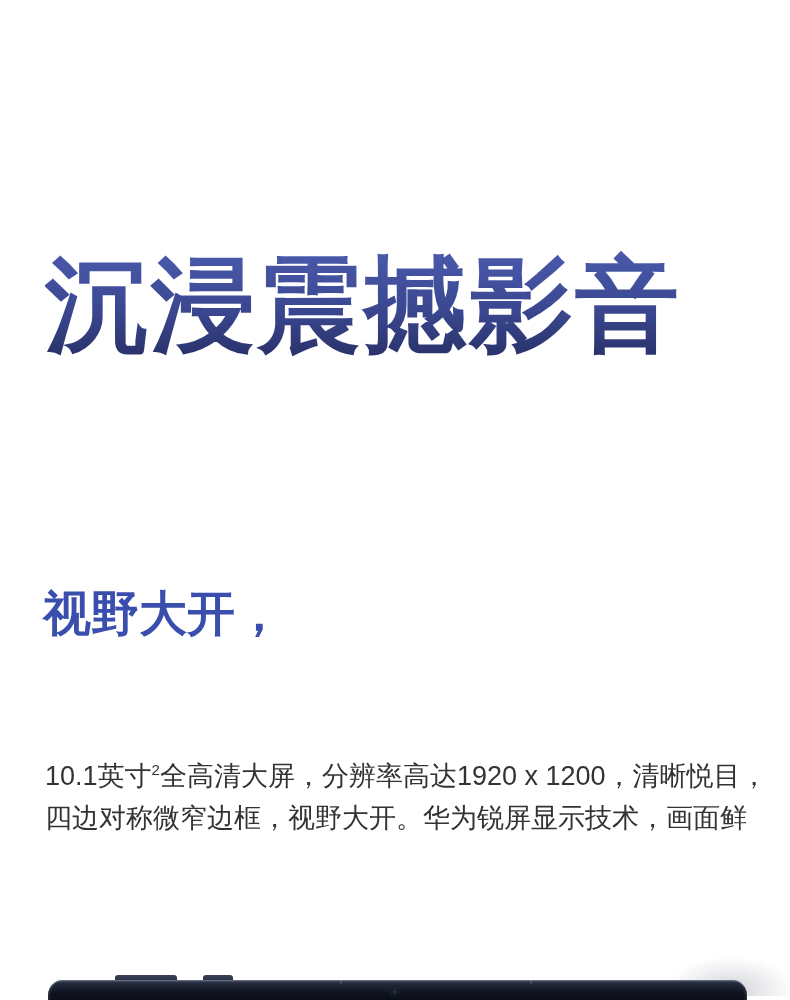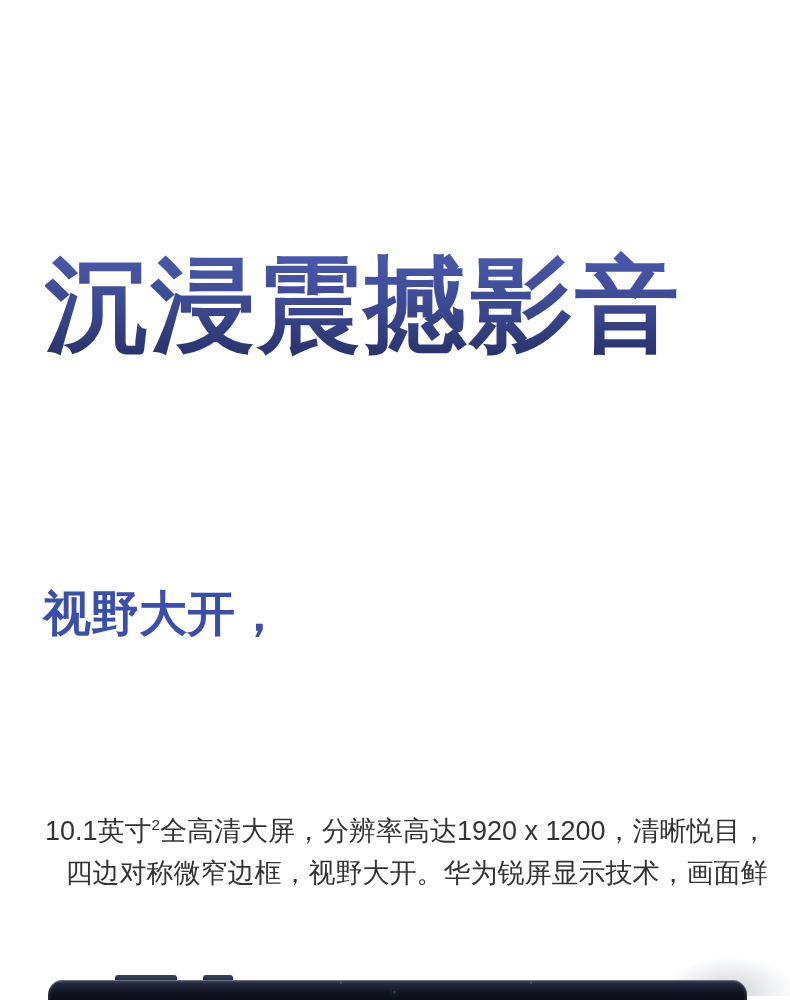--- a/index.html
+++ b/index.html
@@ -19,7 +19,6 @@
     left: 0; top: 0;
     width: 790px; height: 1000px;
     overflow: hidden;
-    text-align: right;
   }
   
   .hero-title {

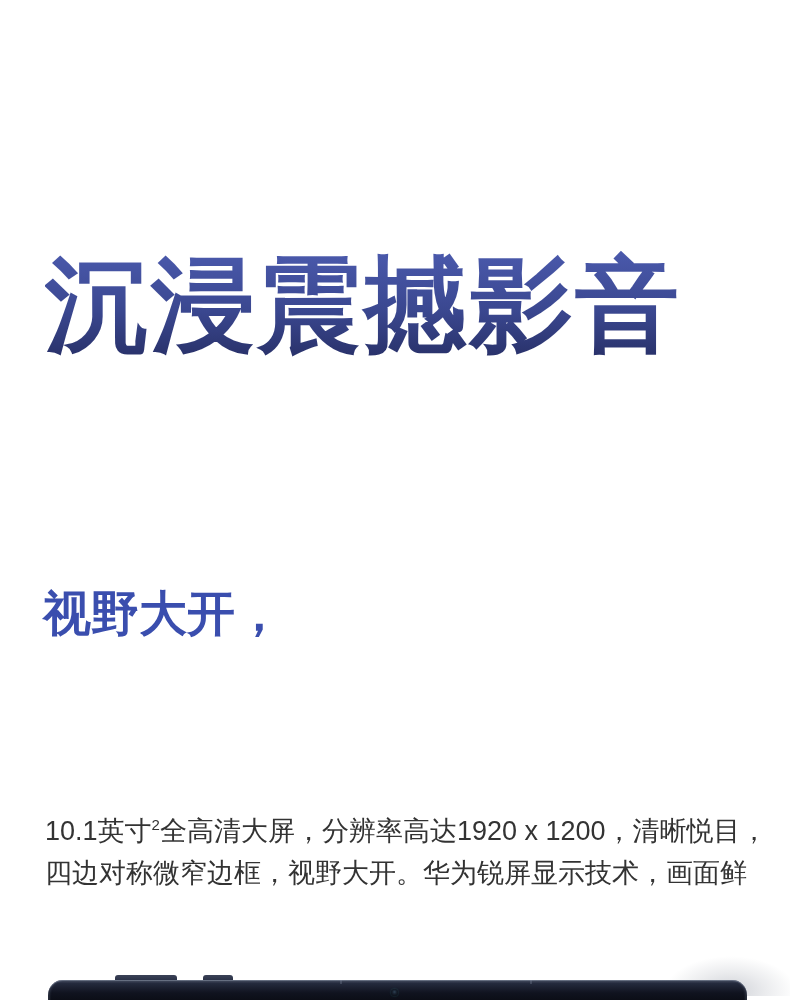--- a/index.html
+++ b/index.html
@@ -51,7 +51,7 @@
   .feature-desc {
     position: absolute;
     left: 45px;
-    top: 810px;
+    top: 755px;
     font-size: 27px;
     line-height: 42px;
     color: #333333;

